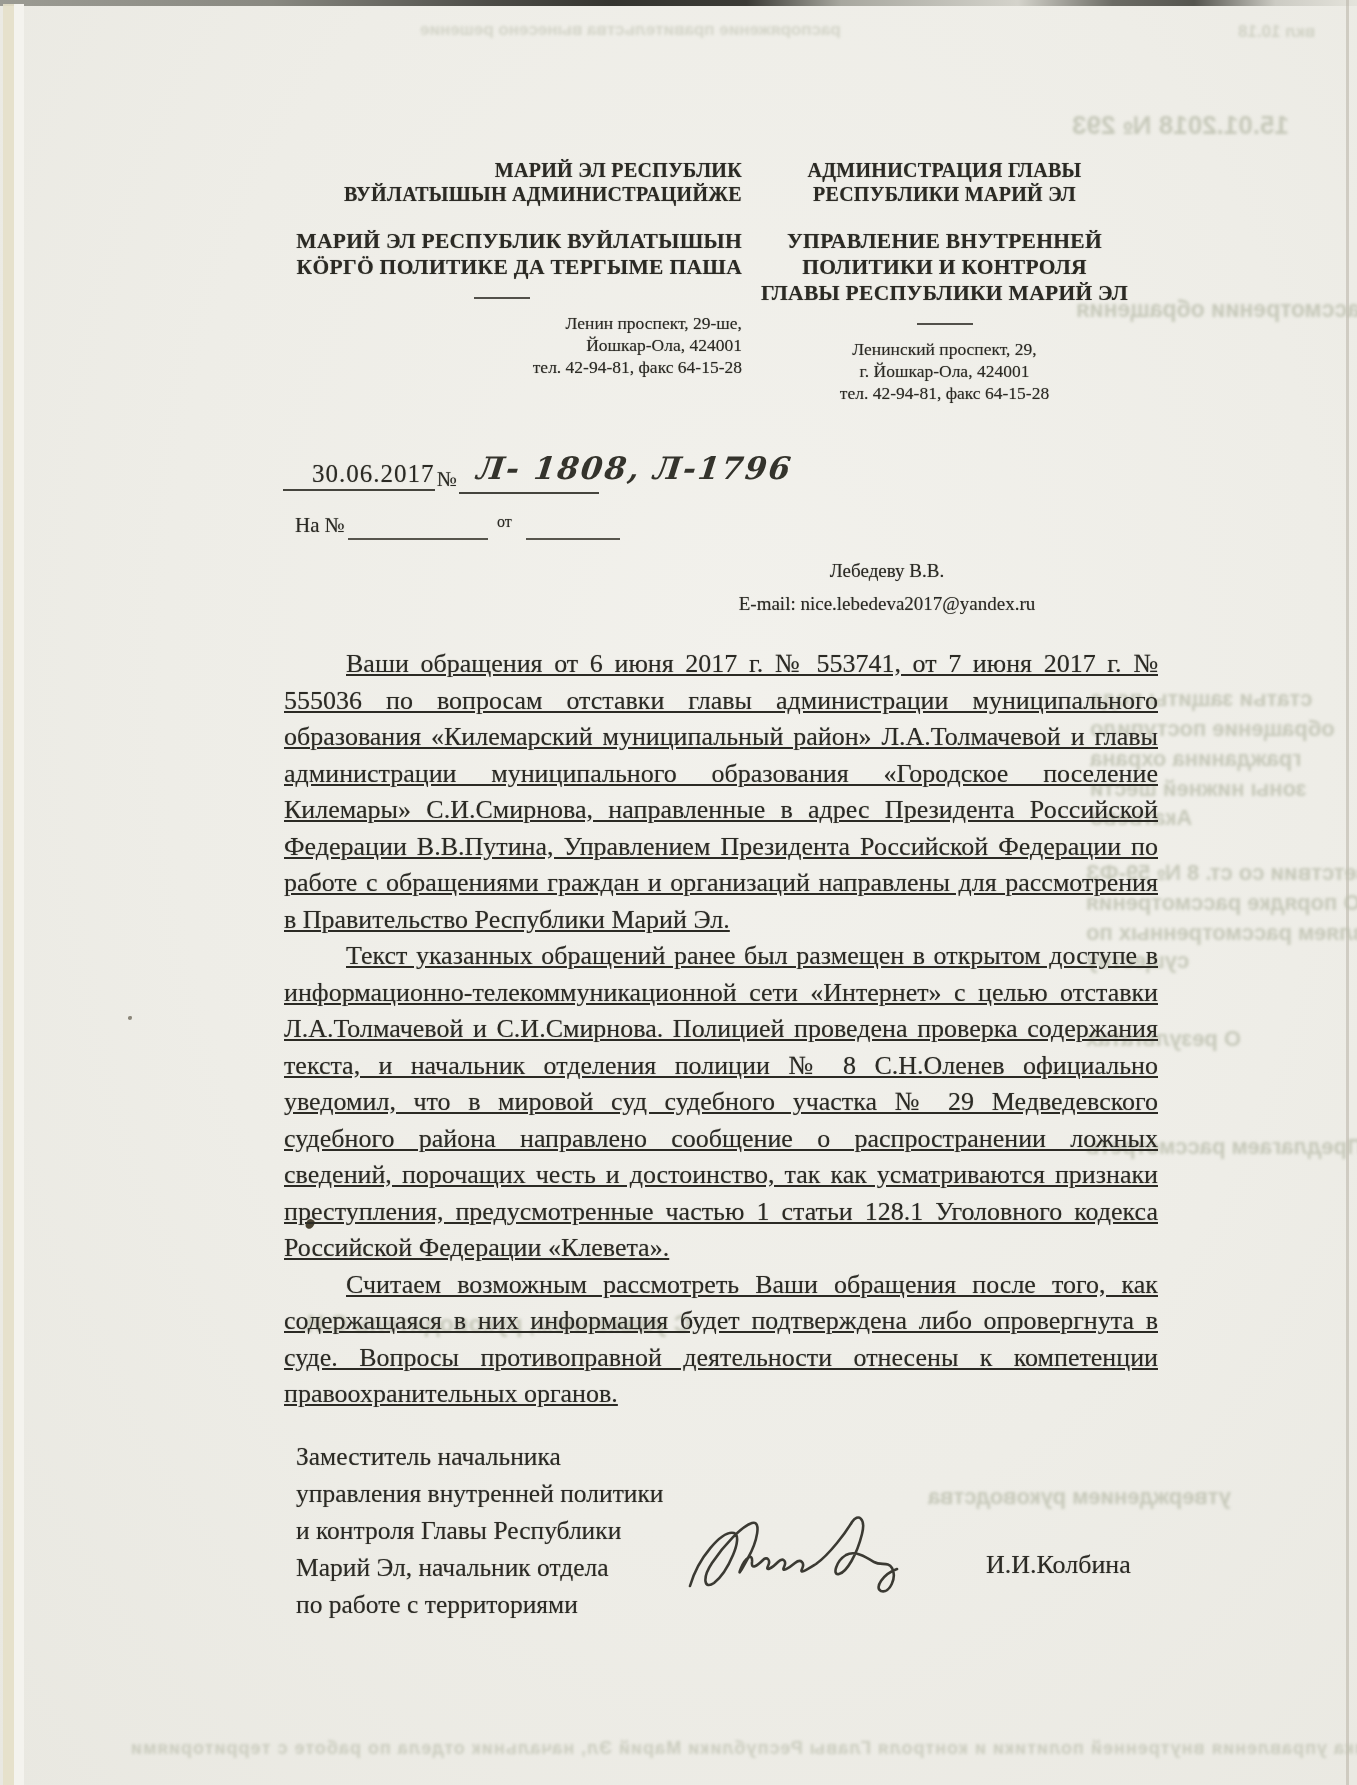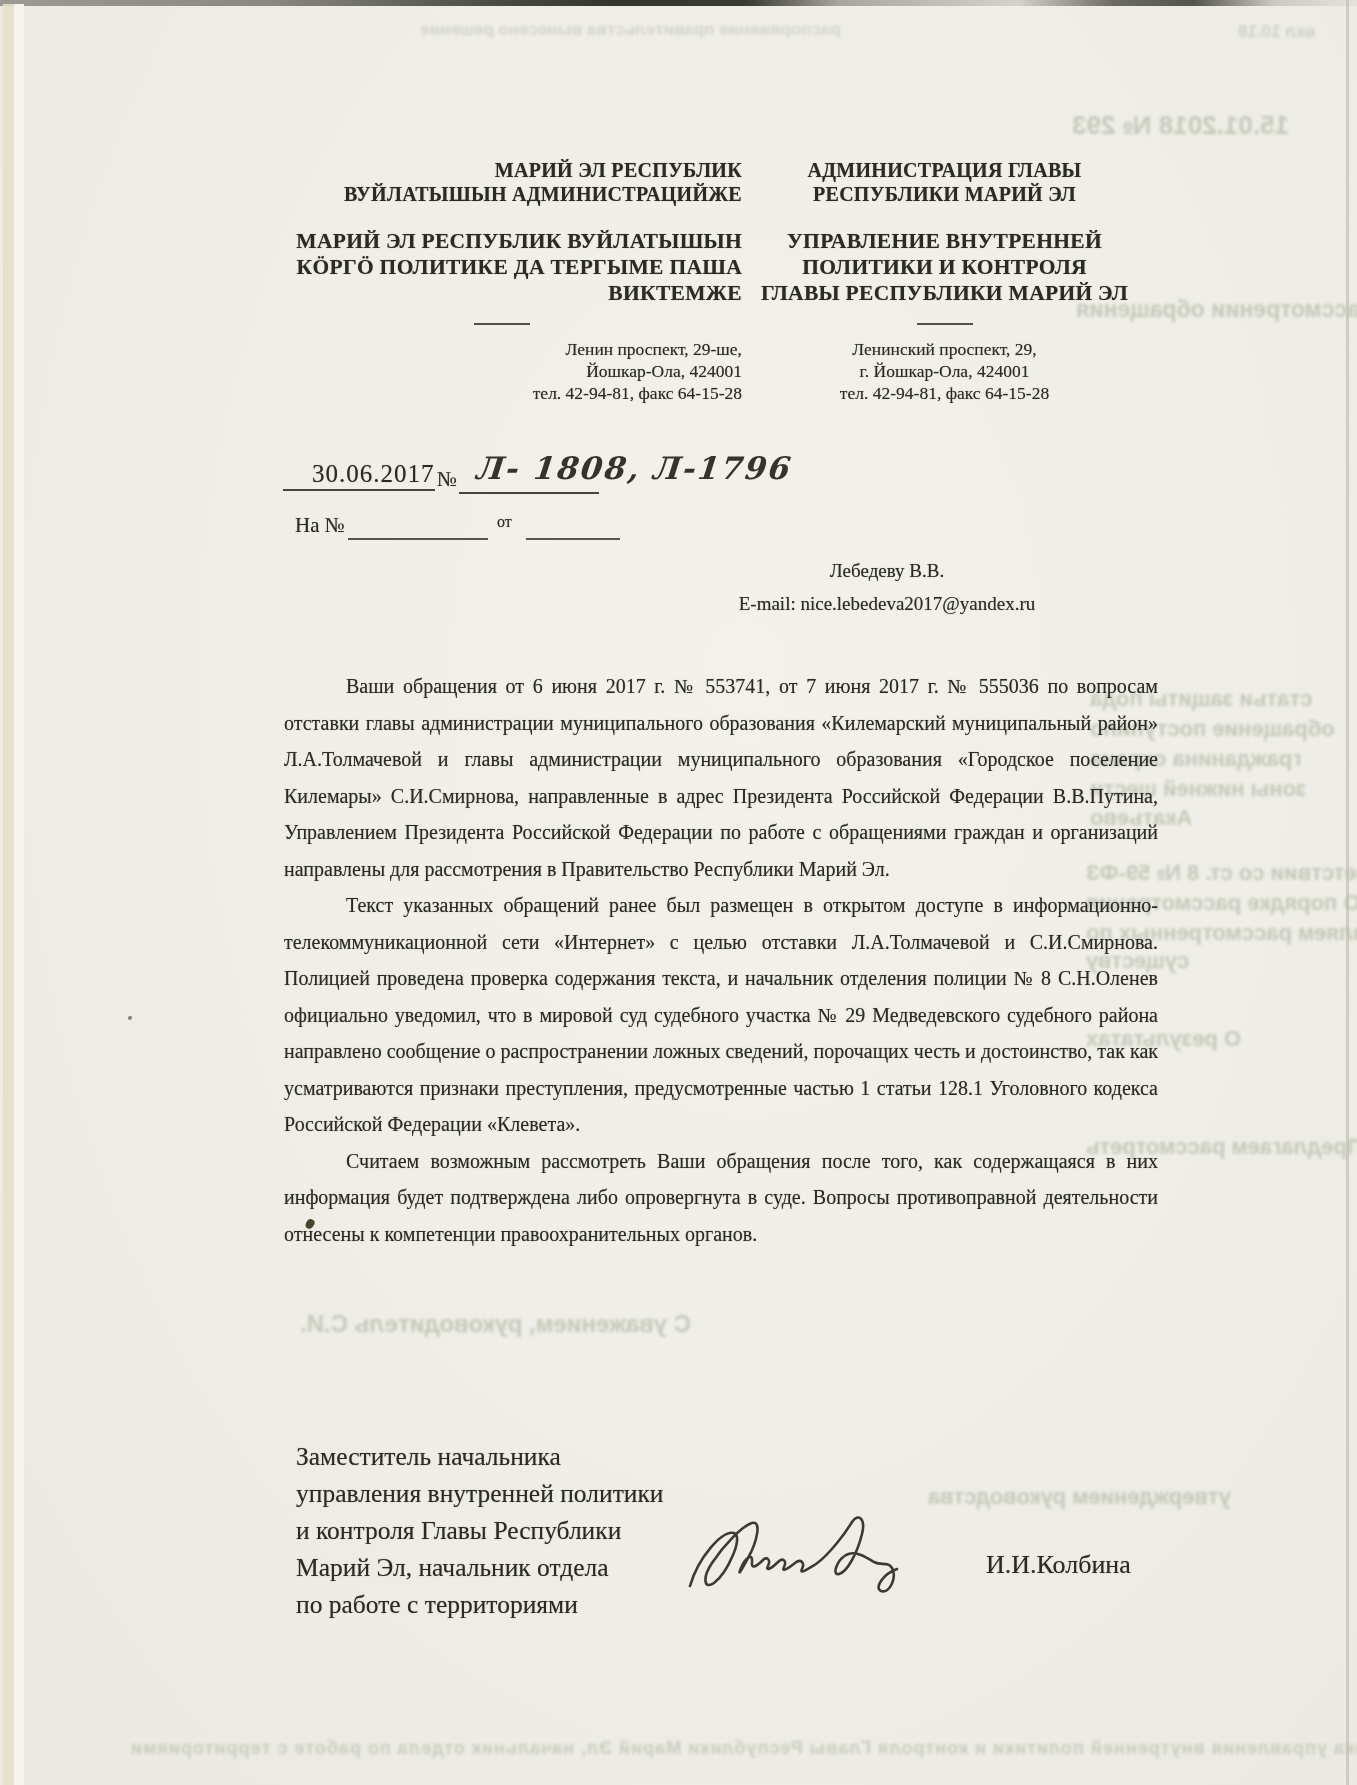--- a/index.html
+++ b/index.html
@@ -141,7 +141,6 @@
     <div class="lh-org-name">
       <div>МАРИЙ ЭЛ РЕСПУБЛИК ВУЙЛАТЫШЫН</div>
       <div>КӦРГӦ ПОЛИТИКЕ ДА ТЕРГЫМЕ ПАША</div>
-      <div>ВИКТЕМЖЕ</div>
     </div>
     <div class="lh-divider"></div>
     <div class="lh-address">

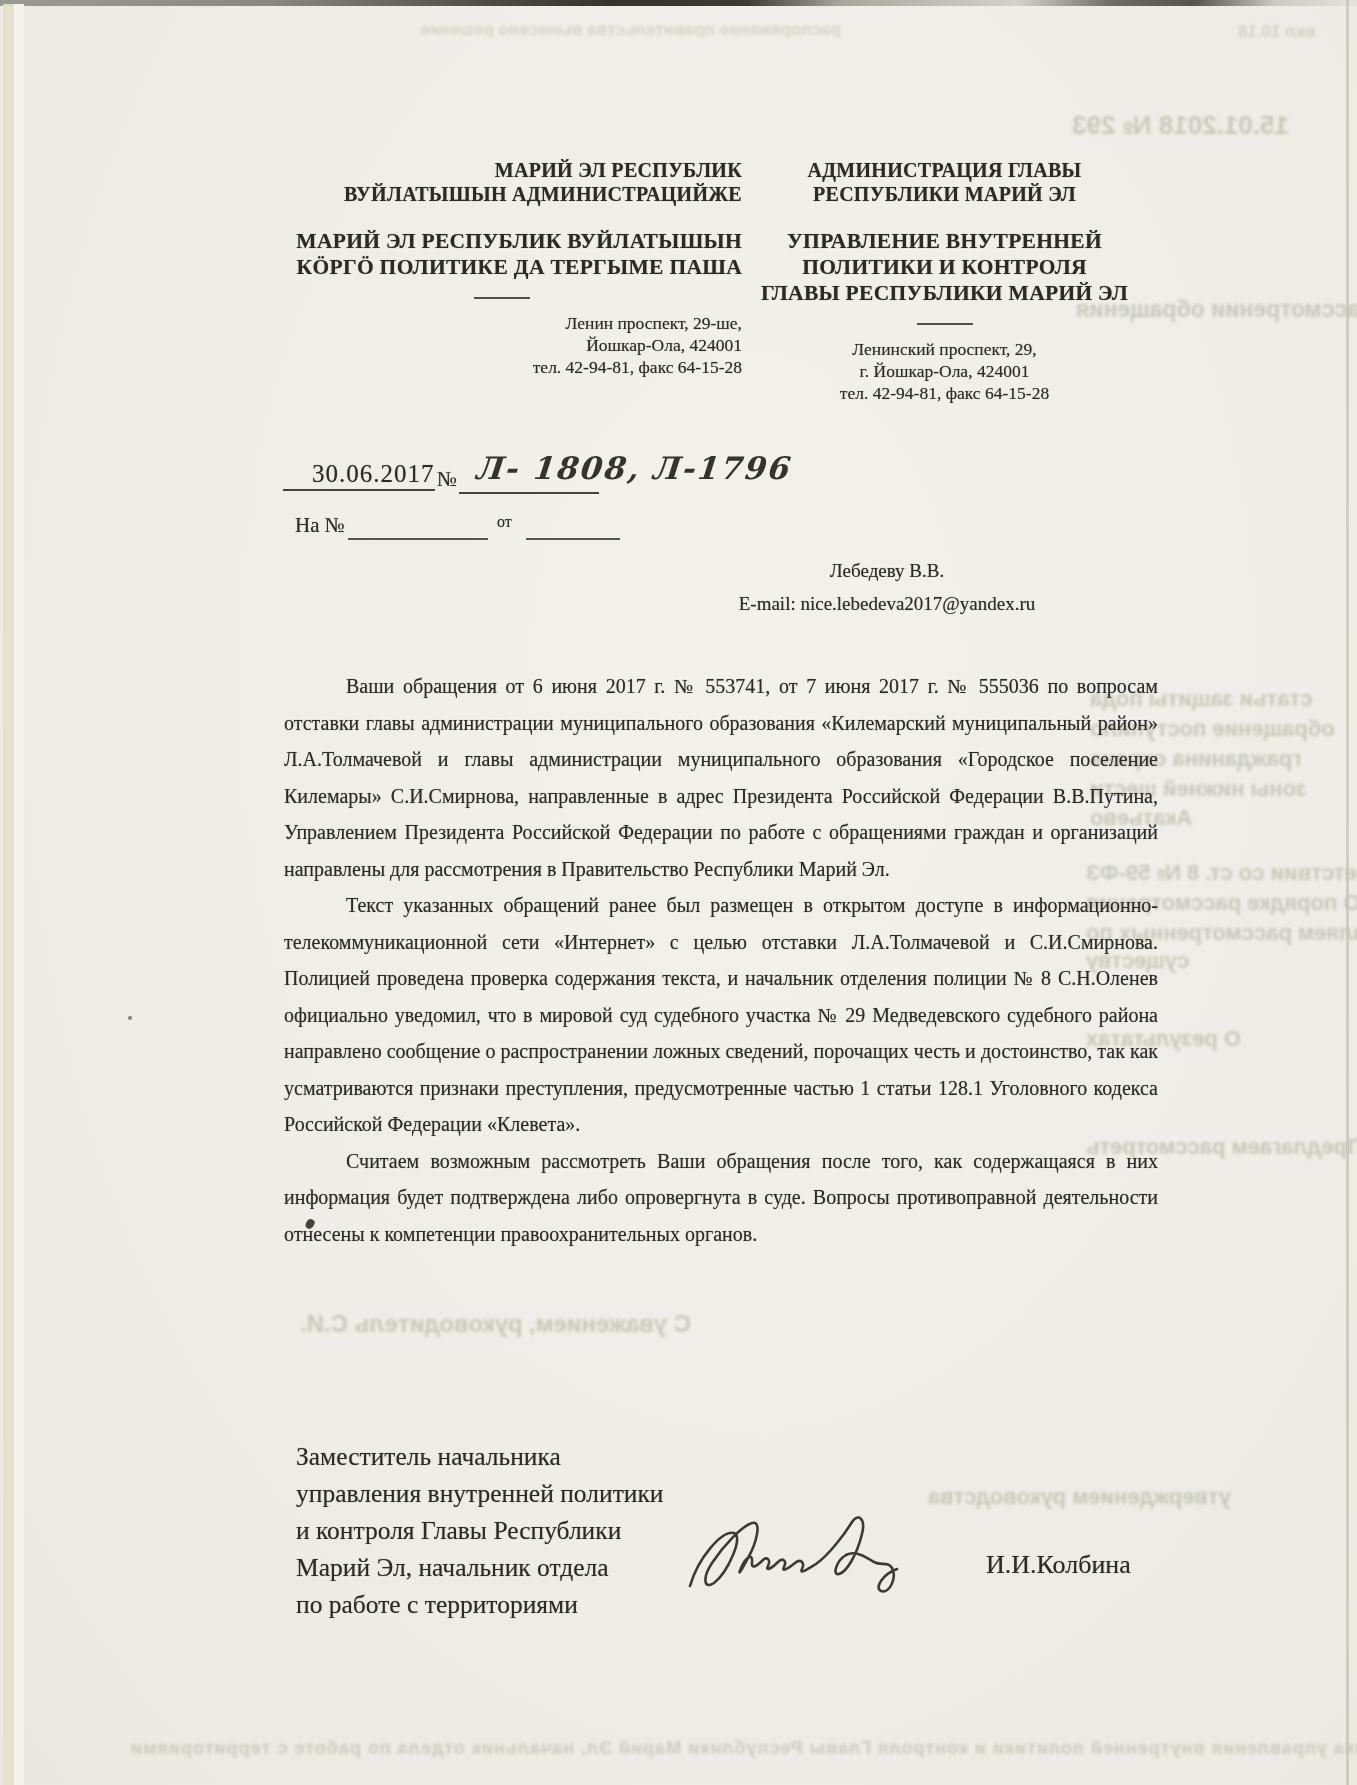--- a/index.html
+++ b/index.html
@@ -91,9 +91,10 @@
 
   
   .body-text{
-    left:284px;top:668px;width:874px;
-    font-size:20px;line-height:36.5px;
+    left:284px;top:646px;width:874px;
+    font-size:26px;line-height:36.5px;
     text-align:justify;
+    text-decoration:underline;
   }
   .body-text p{margin:0;text-indent:62px;}
 

